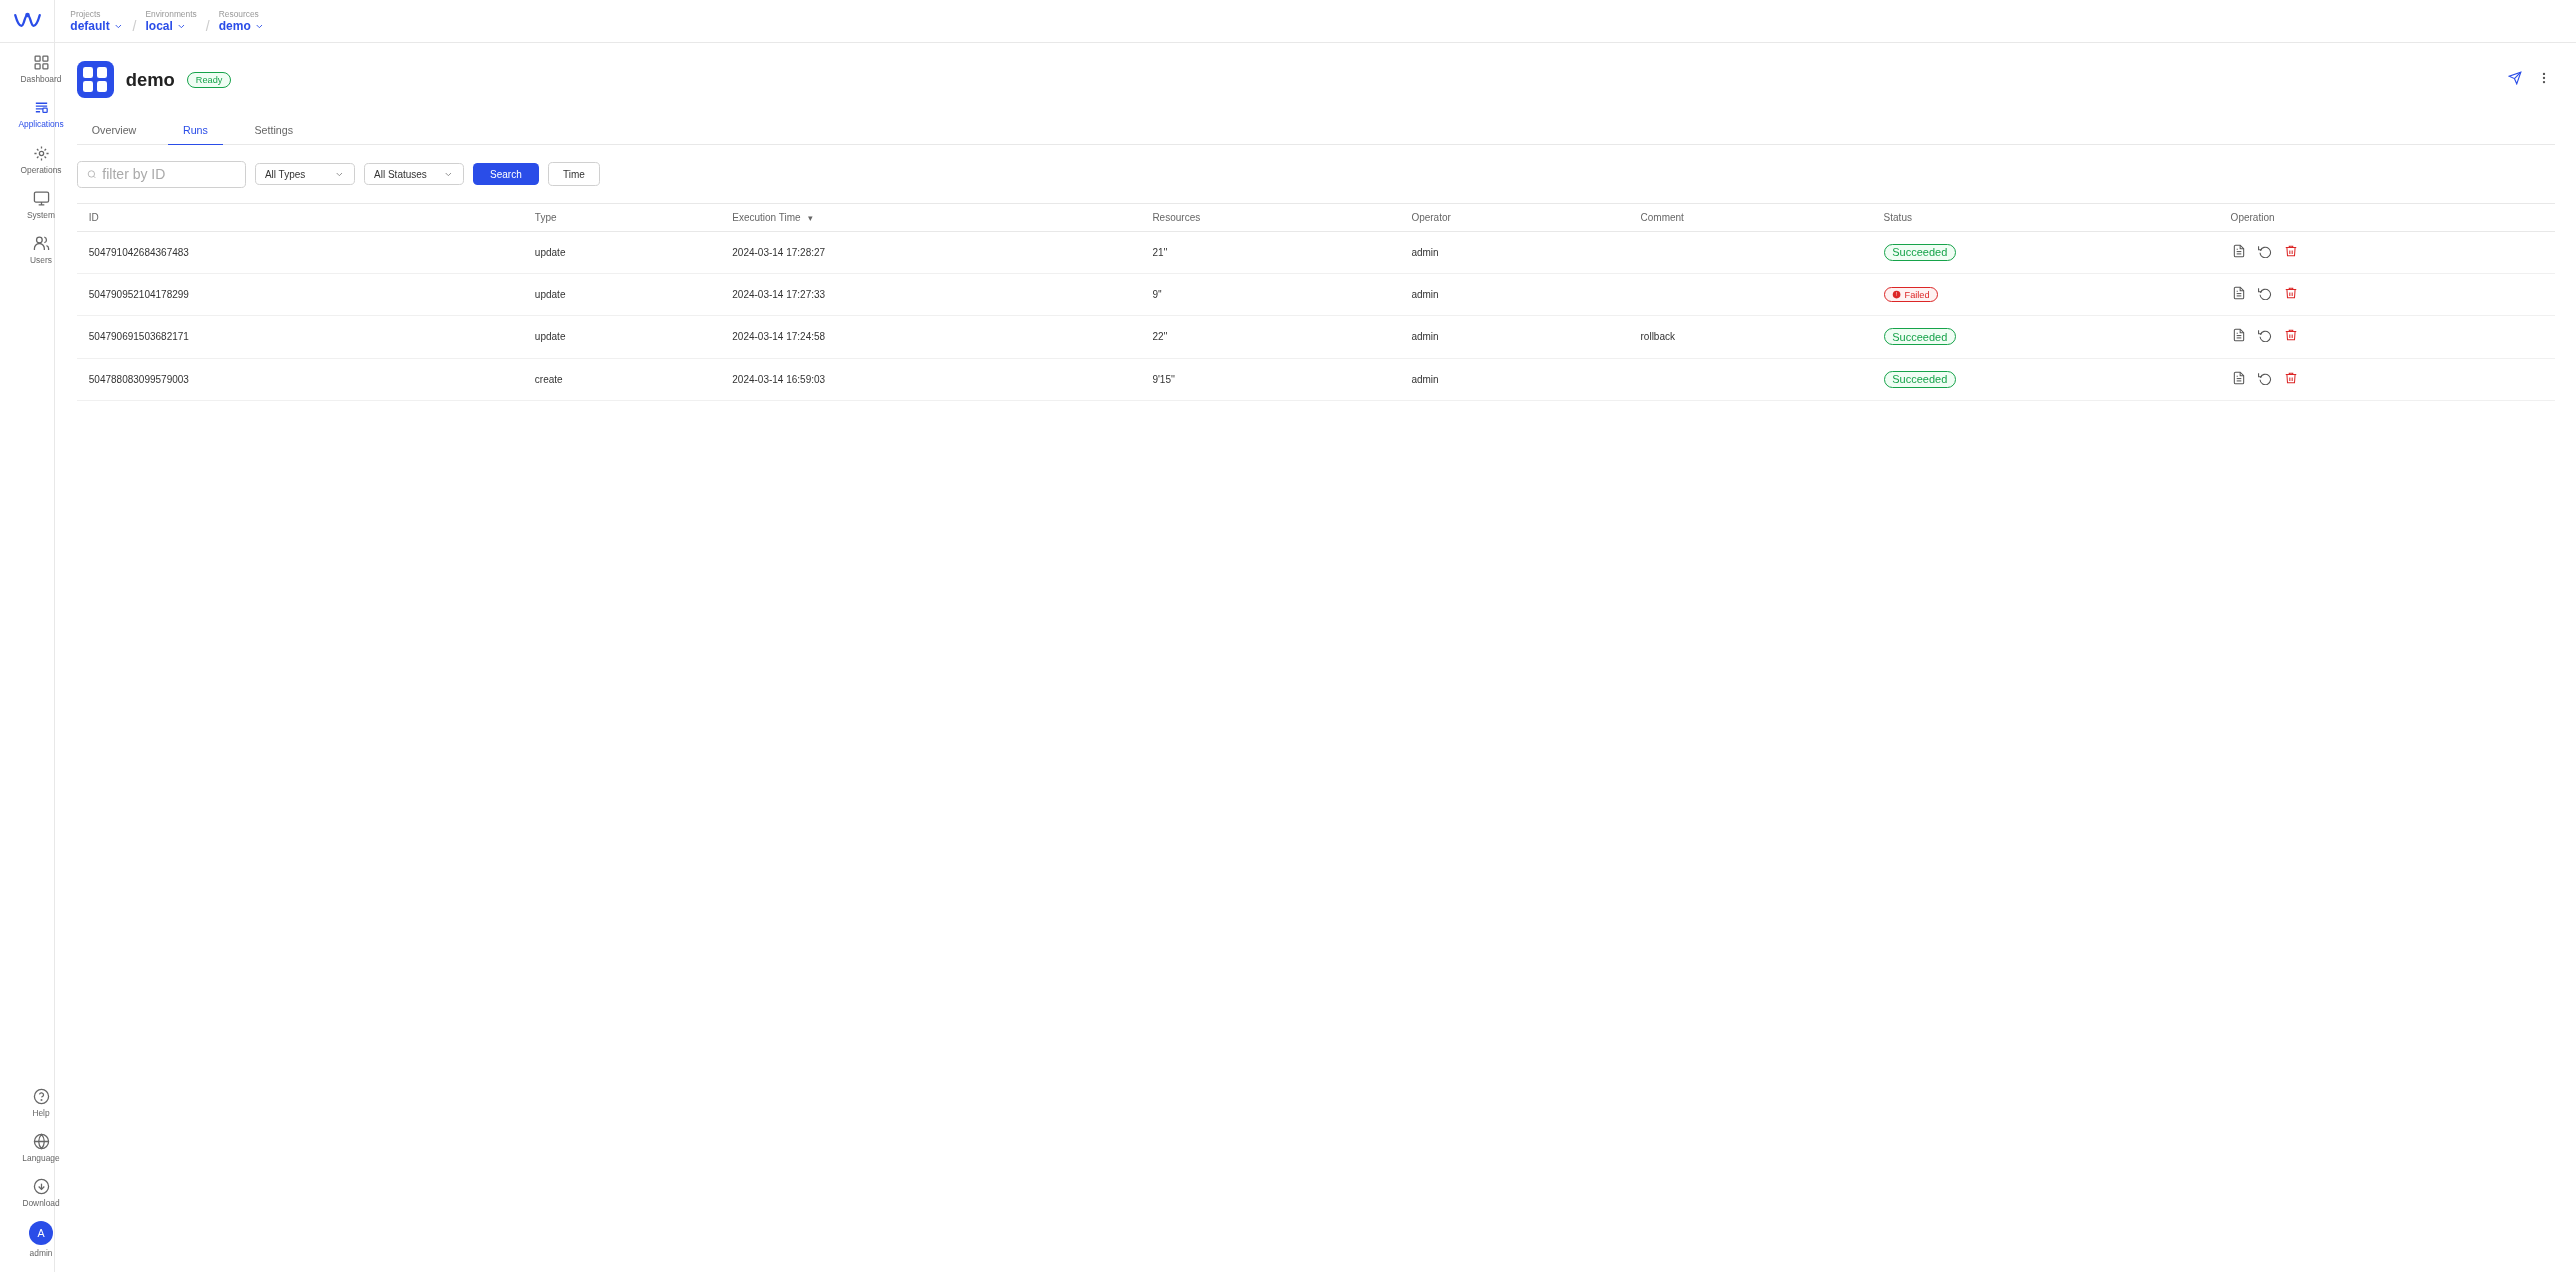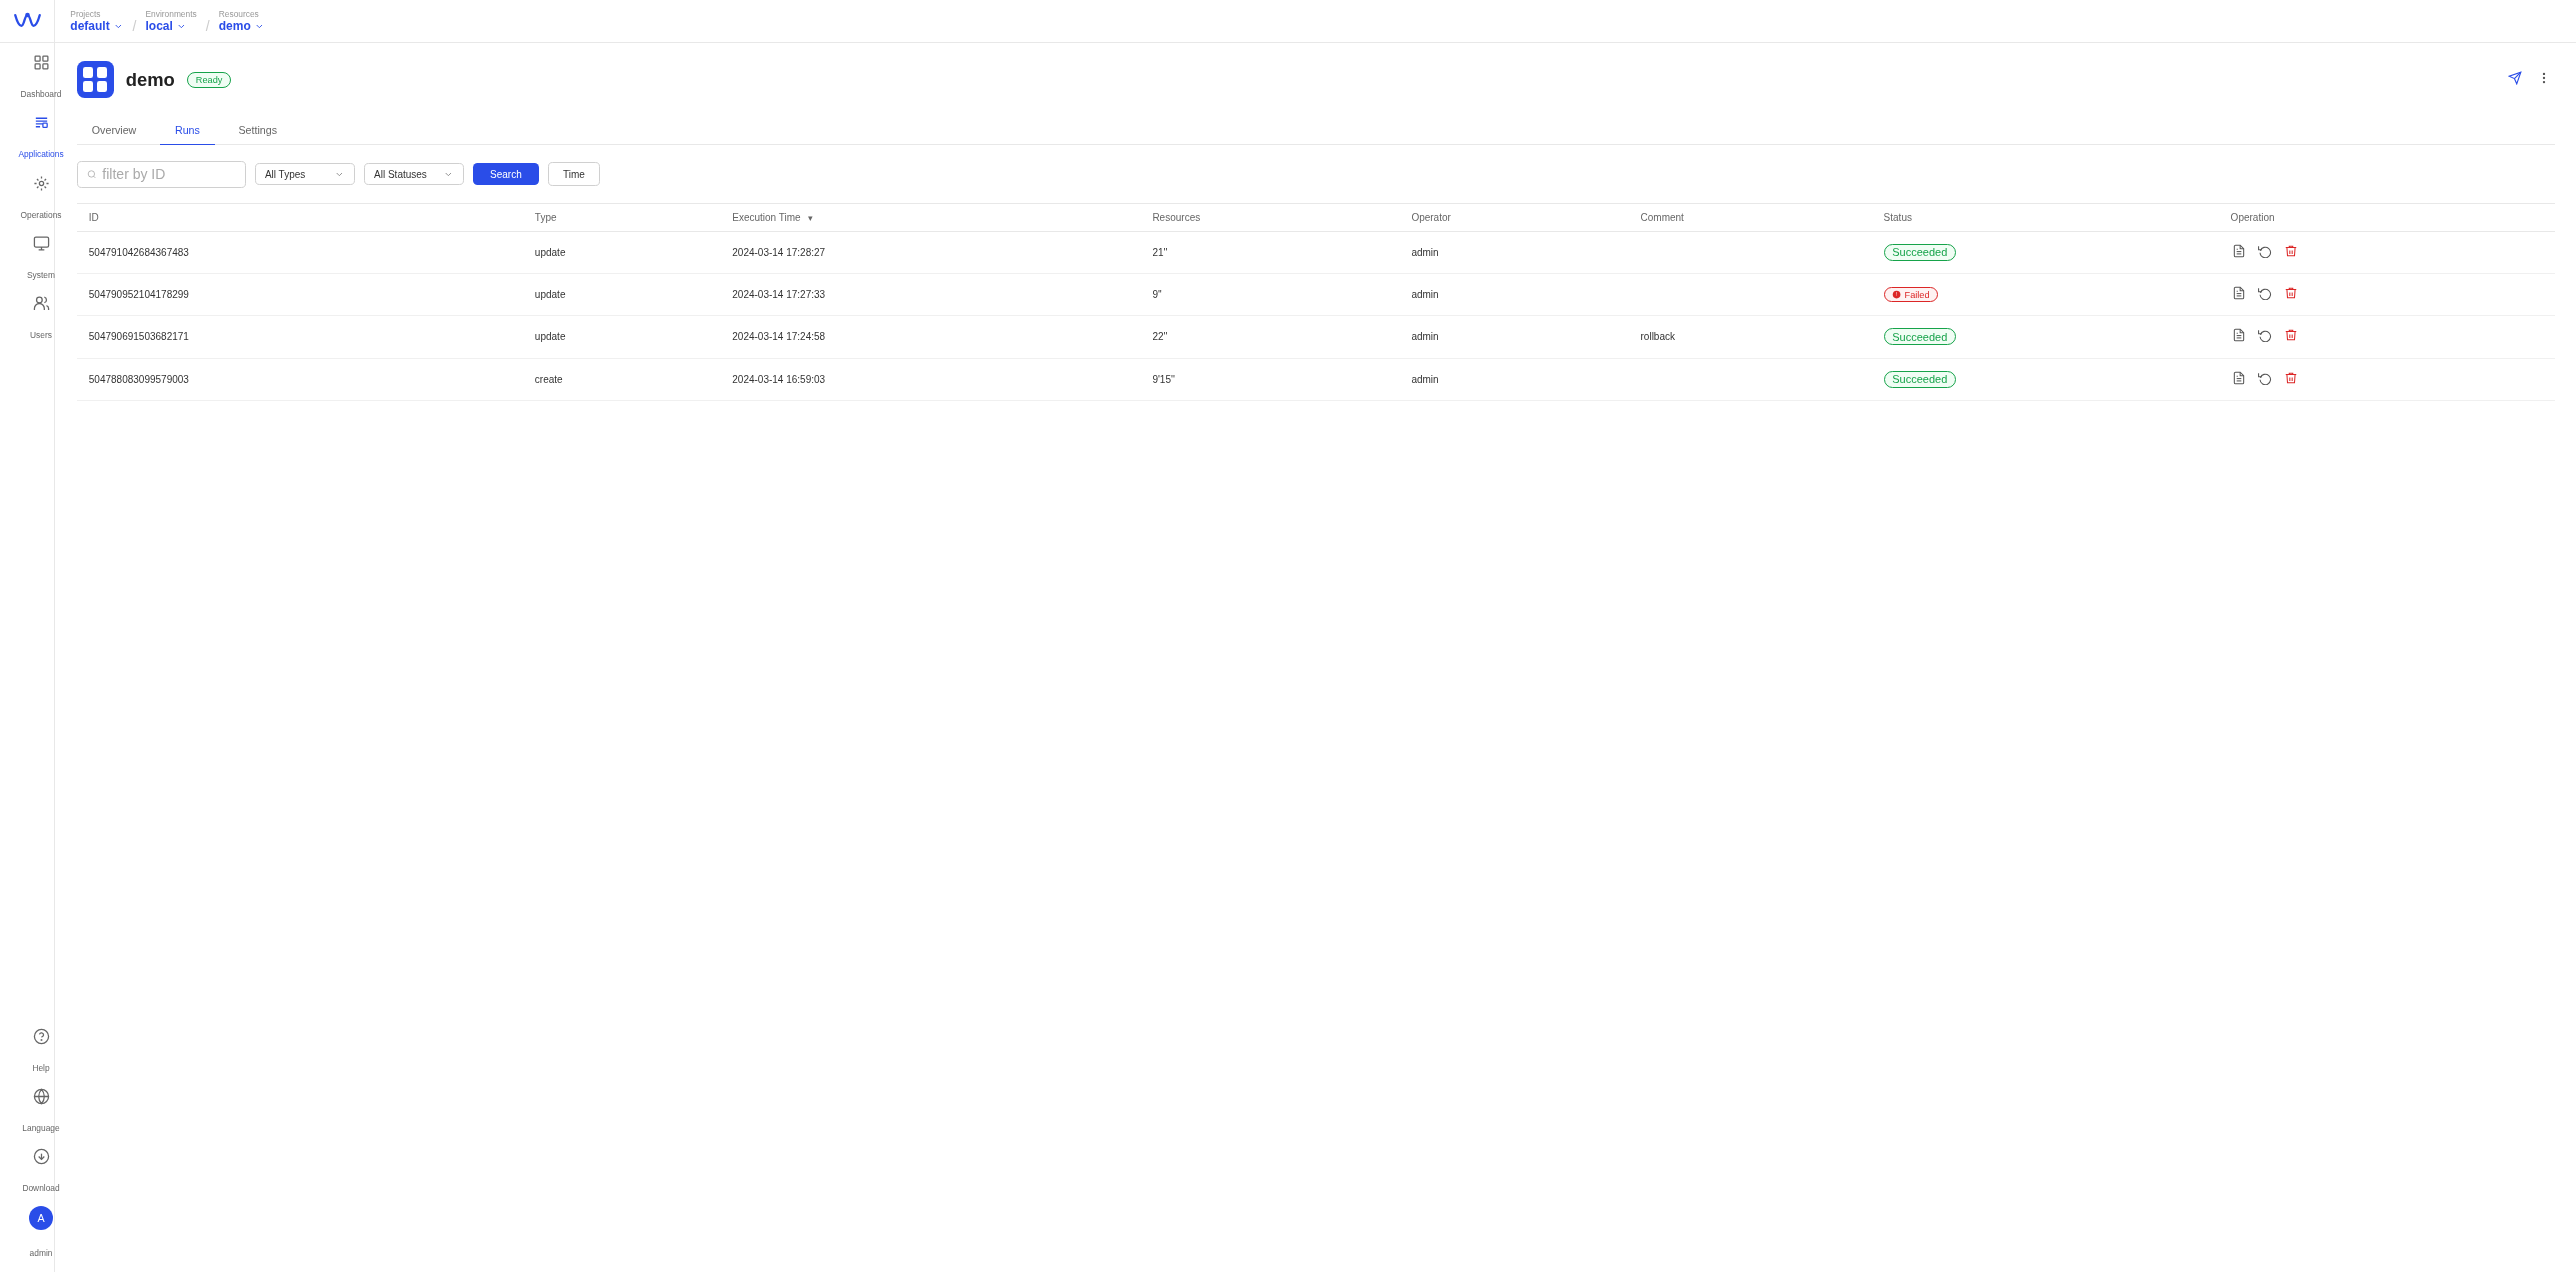--- a/index.html
+++ b/index.html
@@ -43,7 +43,7 @@
       cursor: pointer;
       color: #666;
       font-size: 8.4px;
-      gap: 18px;
+      gap: 3px;
       text-decoration: none;
       margin-left: 28px;
     }

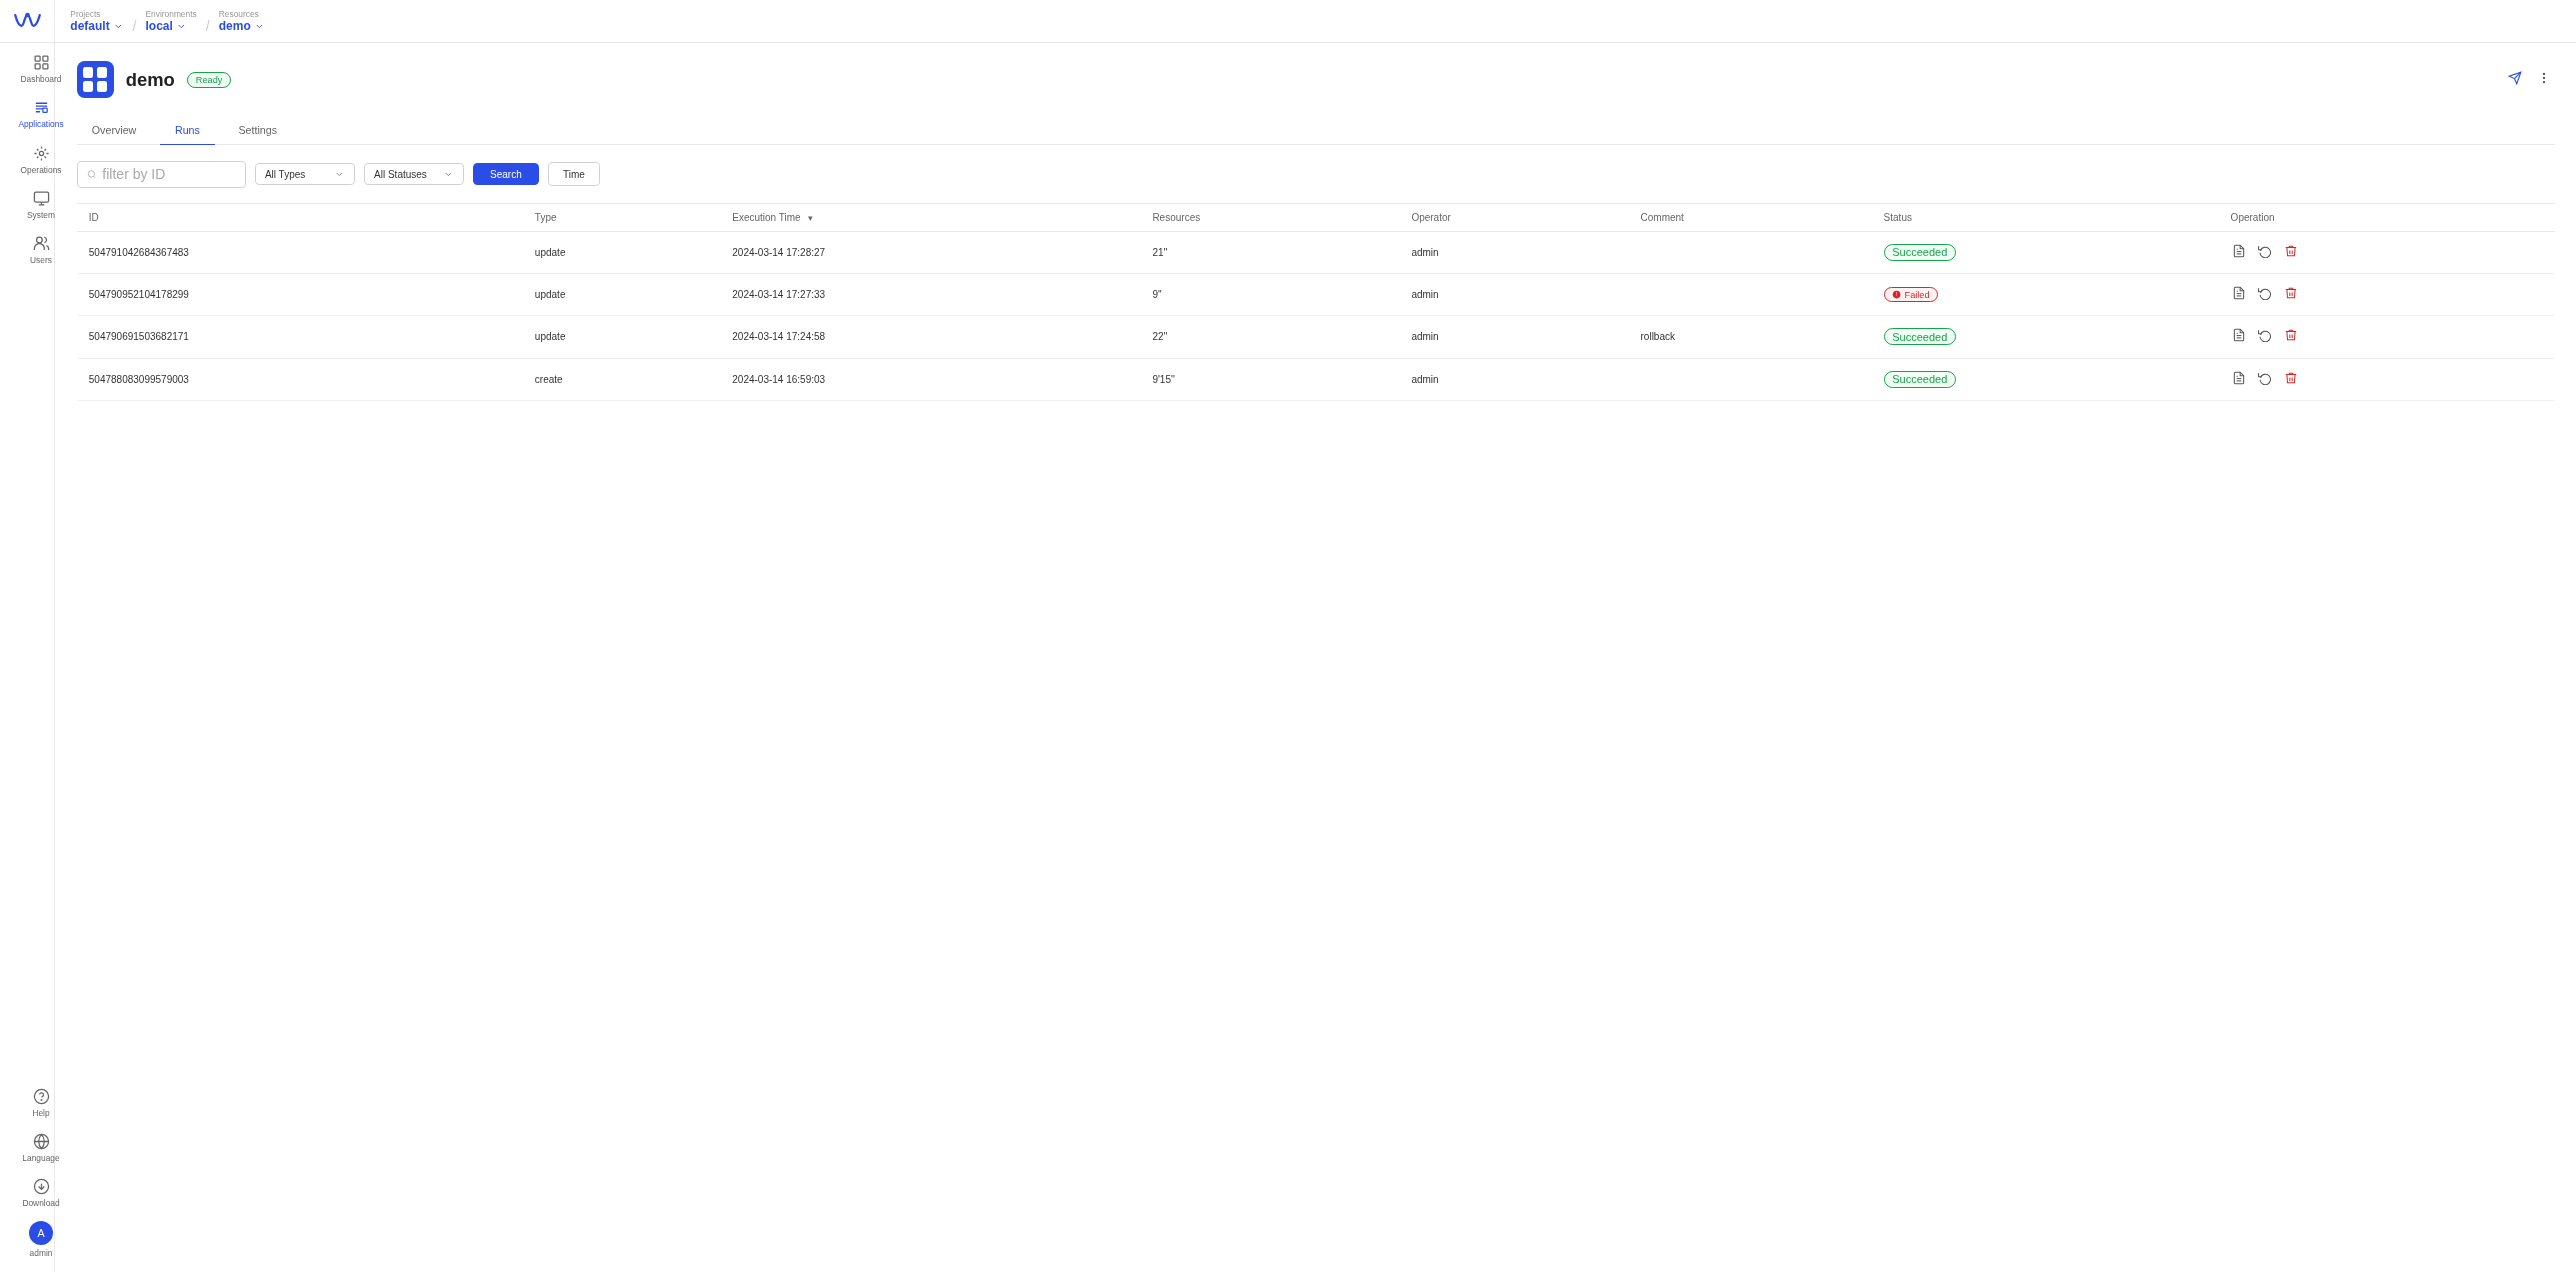--- a/index.html
+++ b/index.html
@@ -175,7 +175,7 @@
       display: flex;
       border-bottom: 0.8px solid #e8e8e8;
       margin-bottom: 15.3px;
-      gap: 8px;
+      gap: 16px;
     }
     .tab {
       padding: 7.7px 15.3px;

